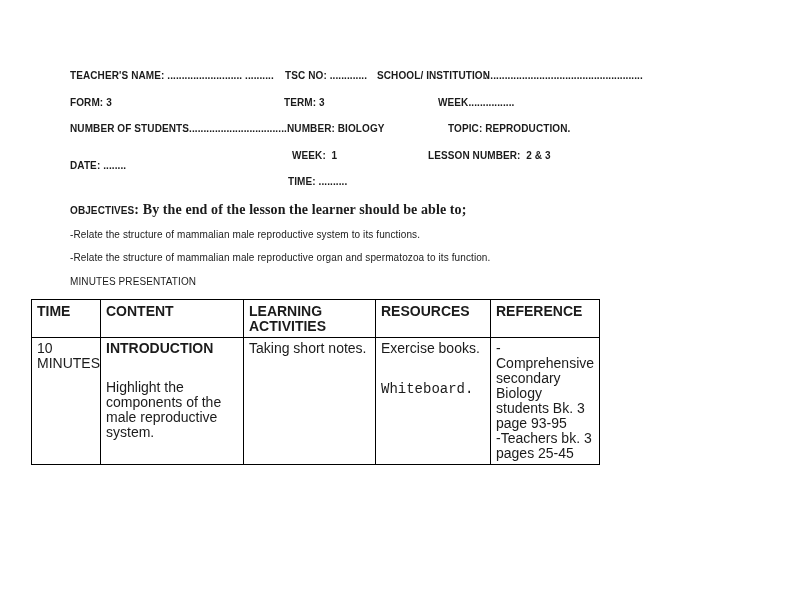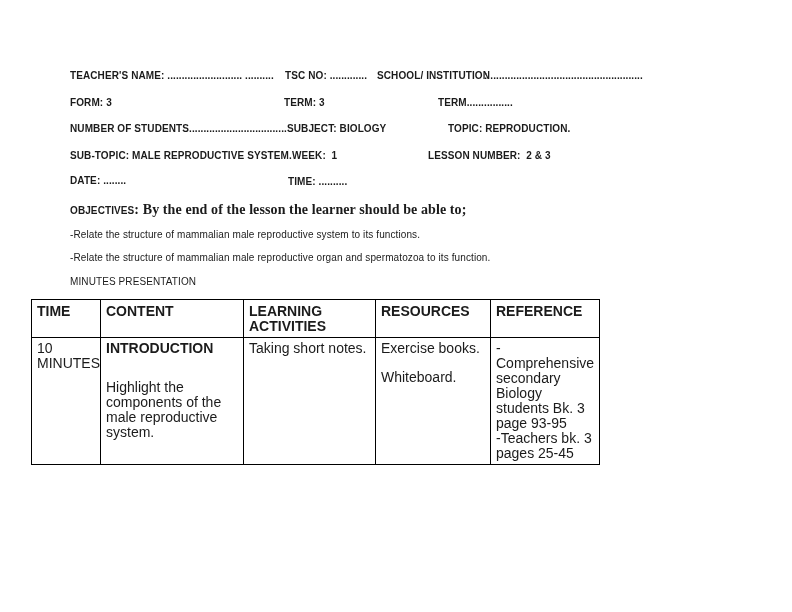--- a/index.html
+++ b/index.html
@@ -72,7 +72,7 @@
 
   <span class="t" style="left:70px; top:97px;">FORM: 3</span>
   <span class="t" style="left:284px; top:97px;">TERM: 3</span>
-  <span class="t" style="left:438px; top:97px;">TERM................</span>
+  <span class="t" style="left:438px; top:97px;">WEEK................</span>
 
   <span class="t" style="left:70px; top:123px;">NUMBER OF STUDENTS..................................</span>
   <span class="t" style="left:287px; top:123px;">SUBJECT: BIOLOGY</span>

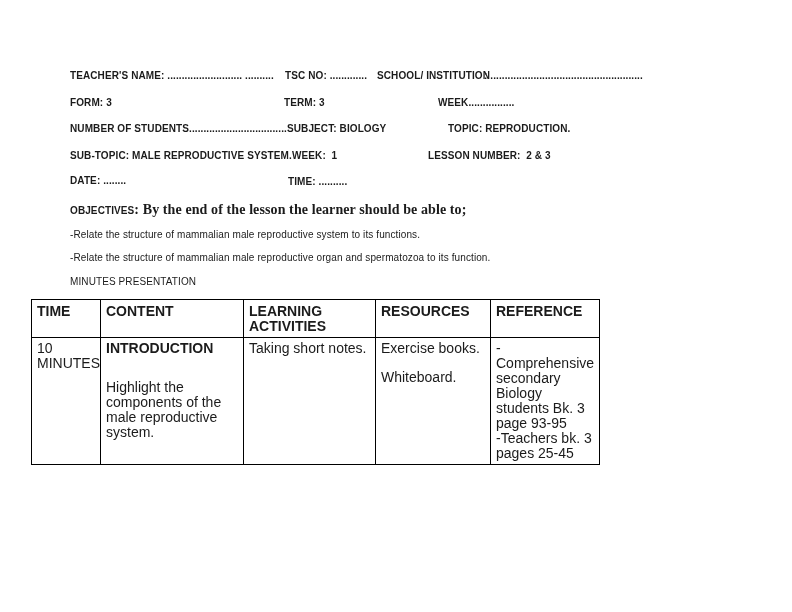--- a/index.html
+++ b/index.html
@@ -75,7 +75,7 @@
   <span class="t" style="left:438px; top:97px;">WEEK................</span>
 
   <span class="t" style="left:70px; top:123px;">NUMBER OF STUDENTS..................................</span>
-  <span class="t" style="left:287px; top:123px;">SUBJECT: BIOLOGY</span>
+  <span class="t" style="left:287px; top:123px;">NUMBER: BIOLOGY</span>
   <span class="t" style="left:448px; top:123px;">TOPIC: REPRODUCTION.</span>
 
   <span class="t" style="left:70px; top:150px;">SUB-TOPIC: MALE REPRODUCTIVE SYSTEM.</span>

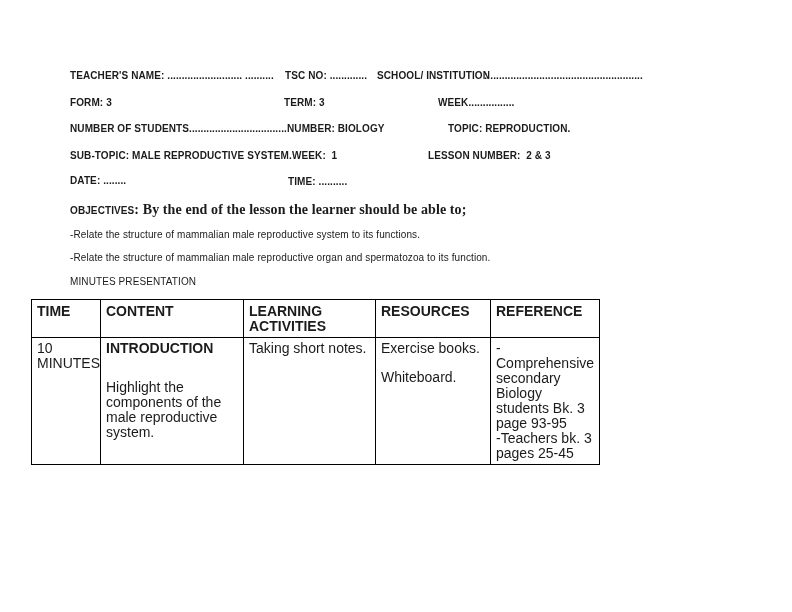--- a/index.html
+++ b/index.html
@@ -78,7 +78,6 @@
   <span class="t" style="left:287px; top:123px;">NUMBER: BIOLOGY</span>
   <span class="t" style="left:448px; top:123px;">TOPIC: REPRODUCTION.</span>
 
-  <span class="t" style="left:70px; top:150px;">SUB-TOPIC: MALE REPRODUCTIVE SYSTEM.</span>
   <span class="t" style="left:292px; top:150px;">WEEK:  1</span>
   <span class="t" style="left:428px; top:150px;">LESSON NUMBER:  2 &amp; 3</span>
 

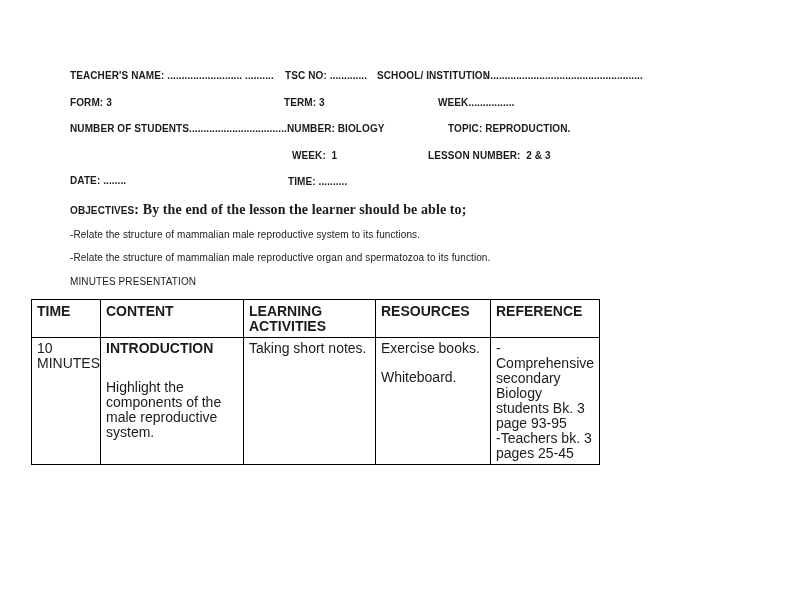--- a/index.html
+++ b/index.html
@@ -81,7 +81,7 @@
   <span class="t" style="left:292px; top:150px;">WEEK:  1</span>
   <span class="t" style="left:428px; top:150px;">LESSON NUMBER:  2 &amp; 3</span>
 
-  <span class="t" style="left:70px; top:175px;">DATE: ........</span>
+  <span class="t" style="left:70px; top:160px;">DATE: ........</span>
   <span class="t" style="left:288px; top:176px;">TIME: ..........</span>
 
   <span class="t" style="left:70px; top:202px;"><span>OBJECTIVES</span><span class="serif-bold">: By the end of the lesson the learner should be able to;</span></span>

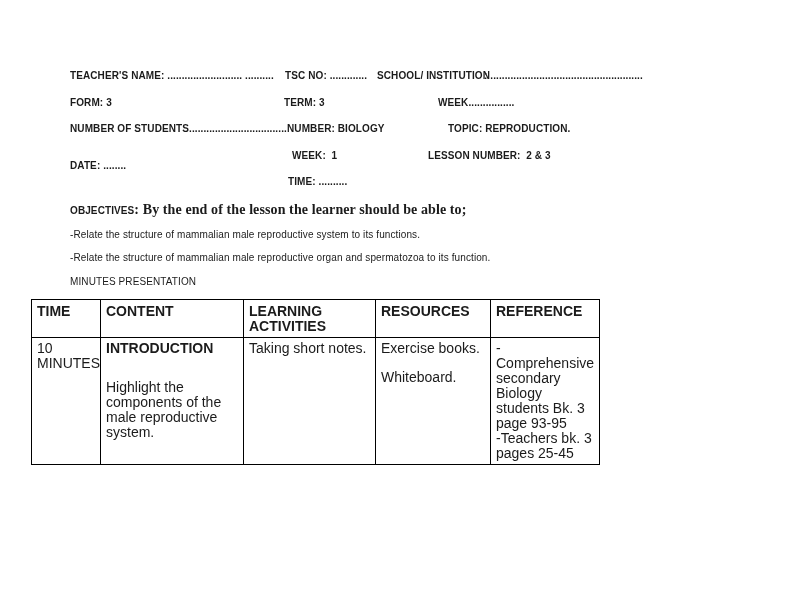--- a/index.html
+++ b/index.html
@@ -58,7 +58,7 @@
   .content-title { font-weight: bold; }
   .content-body { margin-top: 24px; }
   .pad-top { padding-top: 27px; }
-  .res-line-2 { margin-top: 14px; }
+  .res-line-2 { margin-top: 26px; font-family: Liberation Mono, monospace; }
 </style>
 </head>
 <body>

